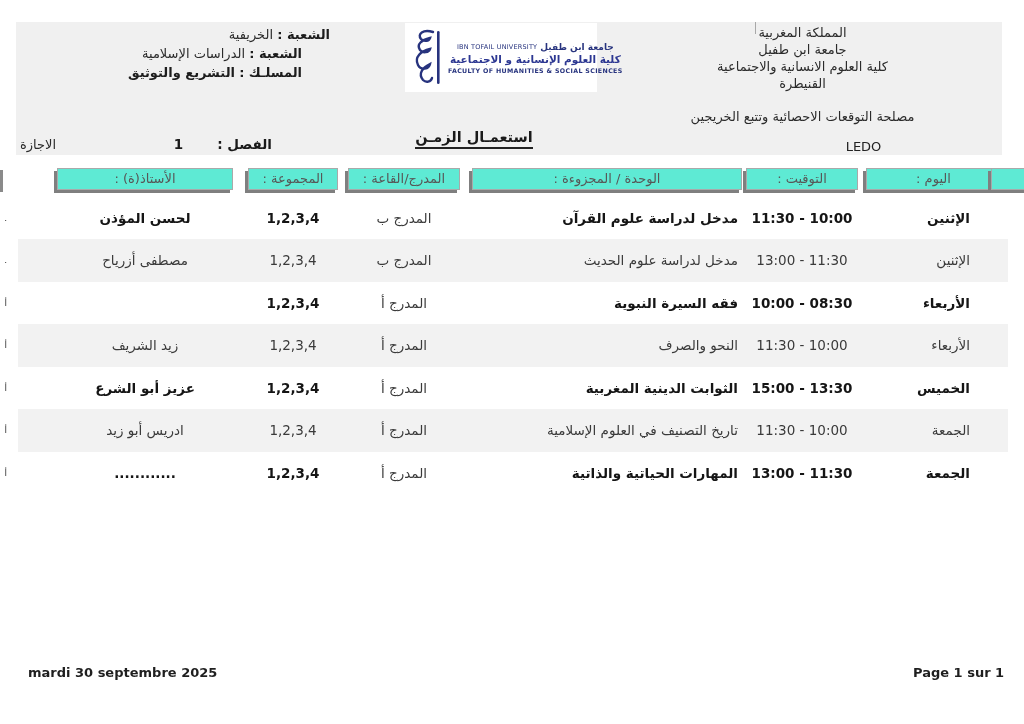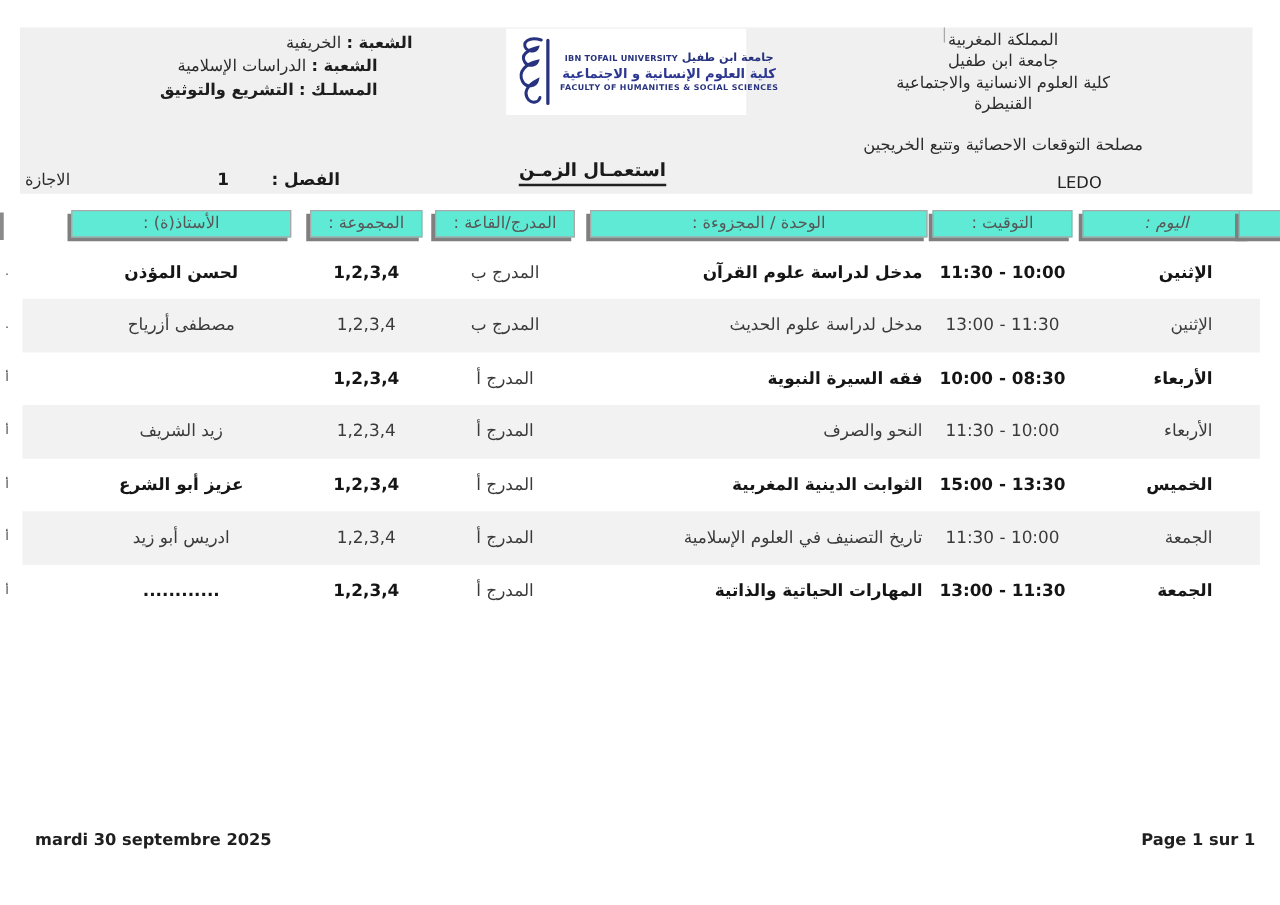--- a/index.html
+++ b/index.html
@@ -22,7 +22,7 @@
   .logo-mark{flex:0 0 auto;}
   .logo-text{display:flex;flex-direction:column;align-items:center;justify-content:center;flex:1;}
   .logo-l1{display:flex;align-items:center;gap:3px;white-space:nowrap;}
-  .l1-en{font-size:6.5px;font-weight:700;color:#27337e;letter-spacing:.2px;}
+  .l1-en{font-size:6.5px;font-weight:400;color:#27337e;letter-spacing:.2px;}
   .l1-ar{font-size:9px;font-weight:700;color:#27337e;}
   .logo-l2{font-size:10.5px;font-weight:700;color:#2c3792;margin-top:1px;white-space:nowrap;}
   .logo-l3{font-size:6.3px;font-weight:700;color:#27337e;letter-spacing:.35px;margin-top:2px;white-space:nowrap;}

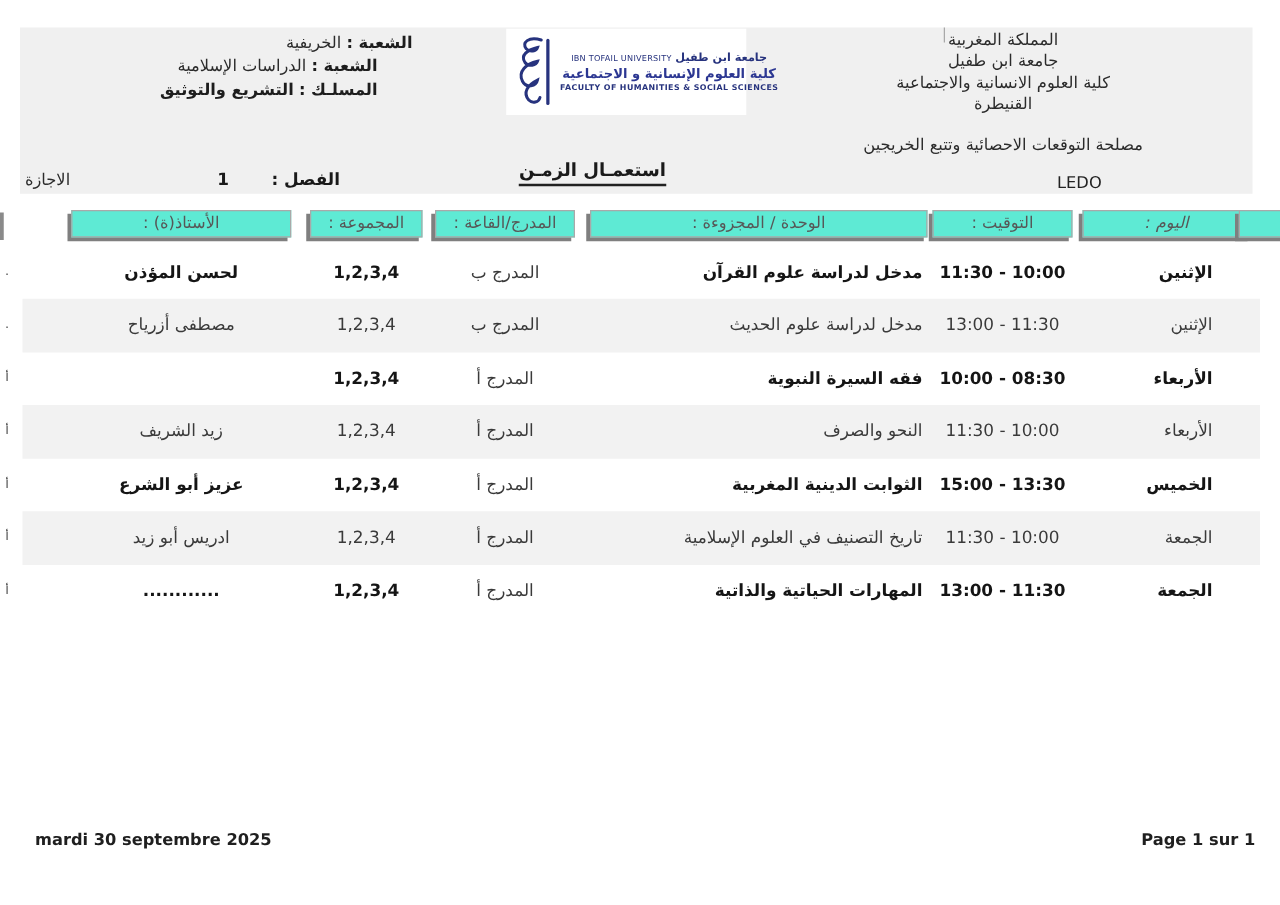--- a/index.html
+++ b/index.html
@@ -42,7 +42,7 @@
   
   .hcell{position:absolute;top:168px;height:22px;background:#5eead4;border:1px solid #a9a9a9;box-shadow:-3px 3px 0 #7f7f7f;box-sizing:border-box;
          font-size:13px;color:#575757;text-align:center;line-height:20px;direction:rtl;white-space:nowrap;}
-  .h-day{left:866px;width:135px;font-style:italic;}
+  .h-day{left:866px;width:135px;}
   .h-time{left:746px;width:112px;}
   .h-unit{left:472px;width:270px;}
   .h-room{left:348px;width:112px;}

